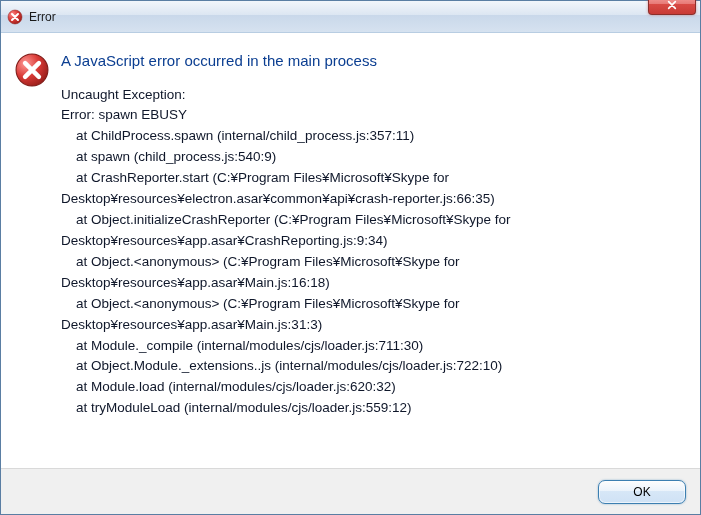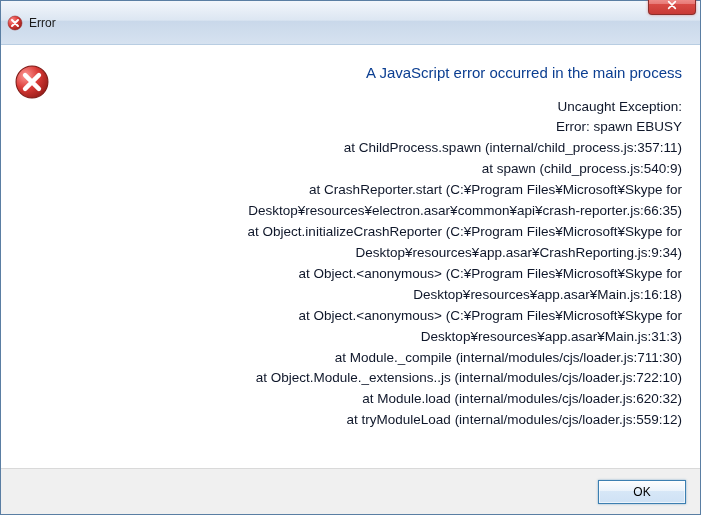--- a/index.html
+++ b/index.html
@@ -23,7 +23,7 @@
     flex-direction: column;
   }
   .titlebar {
-    height: 44px;
+    height: 32px;
     background: linear-gradient(180deg, #f2f6fb 0%, #dce6f2 45%, #c9d8ea 46%, #d6e2f0 100%);
     border-bottom: 1px solid #b8cde2;
     display: flex;

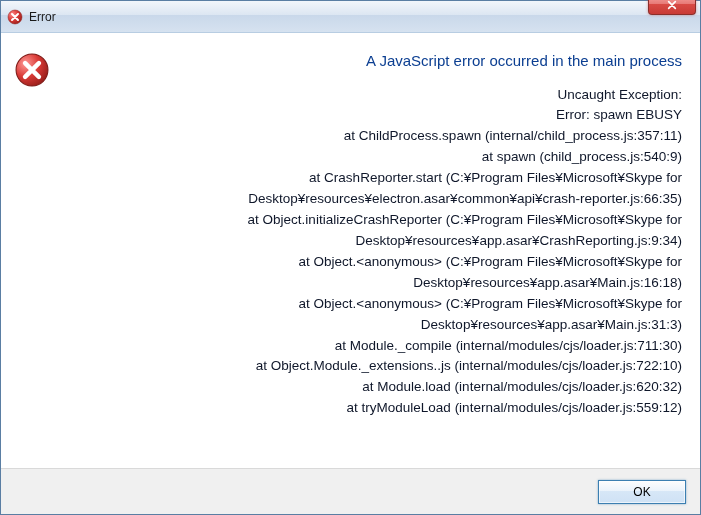--- a/index.html
+++ b/index.html
@@ -66,7 +66,6 @@
     padding: 18px 18px 10px 14px;
     gap: 12px;
     overflow: hidden;
-    text-align: right;
   }
   .big-icon {
     width: 34px;

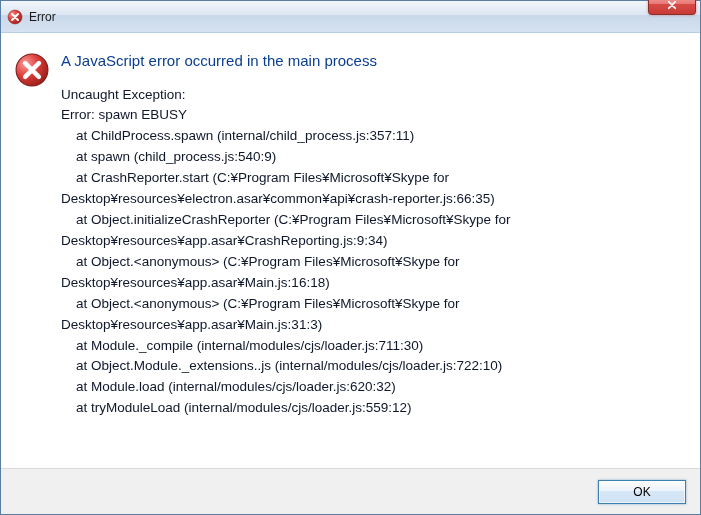--- a/index.html
+++ b/index.html
@@ -107,7 +107,7 @@
     height: 24px;
     background: linear-gradient(180deg, #fdfdfd 0%, #ebf3fb 45%, #d7e7f7 46%, #cfe2f5 100%);
     border: 1px solid #3c7fb1;
-    border-radius: 0;
+    border-radius: 7px;
     font-size: 12px;
     font-family: inherit;
     cursor: pointer;

